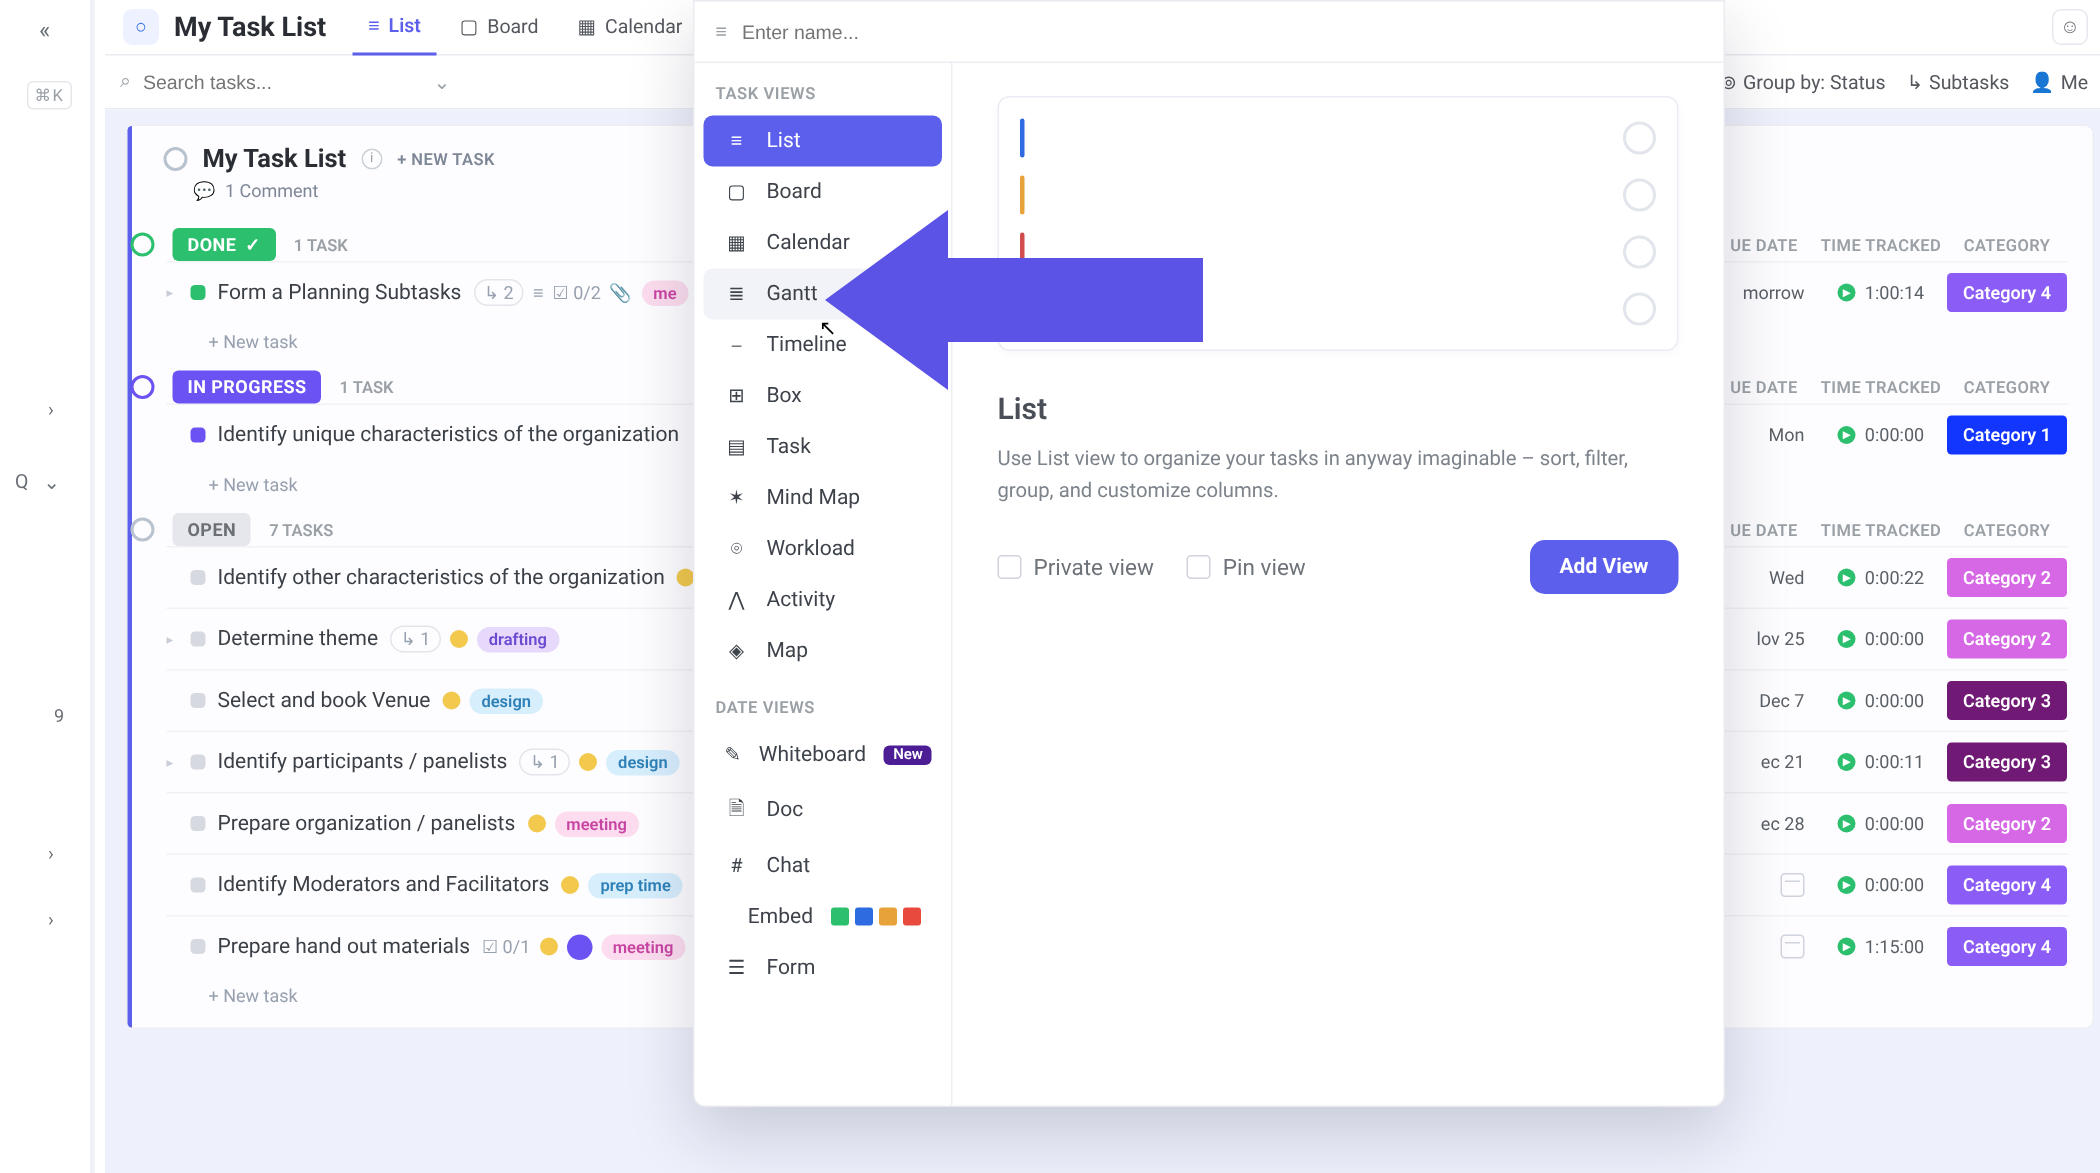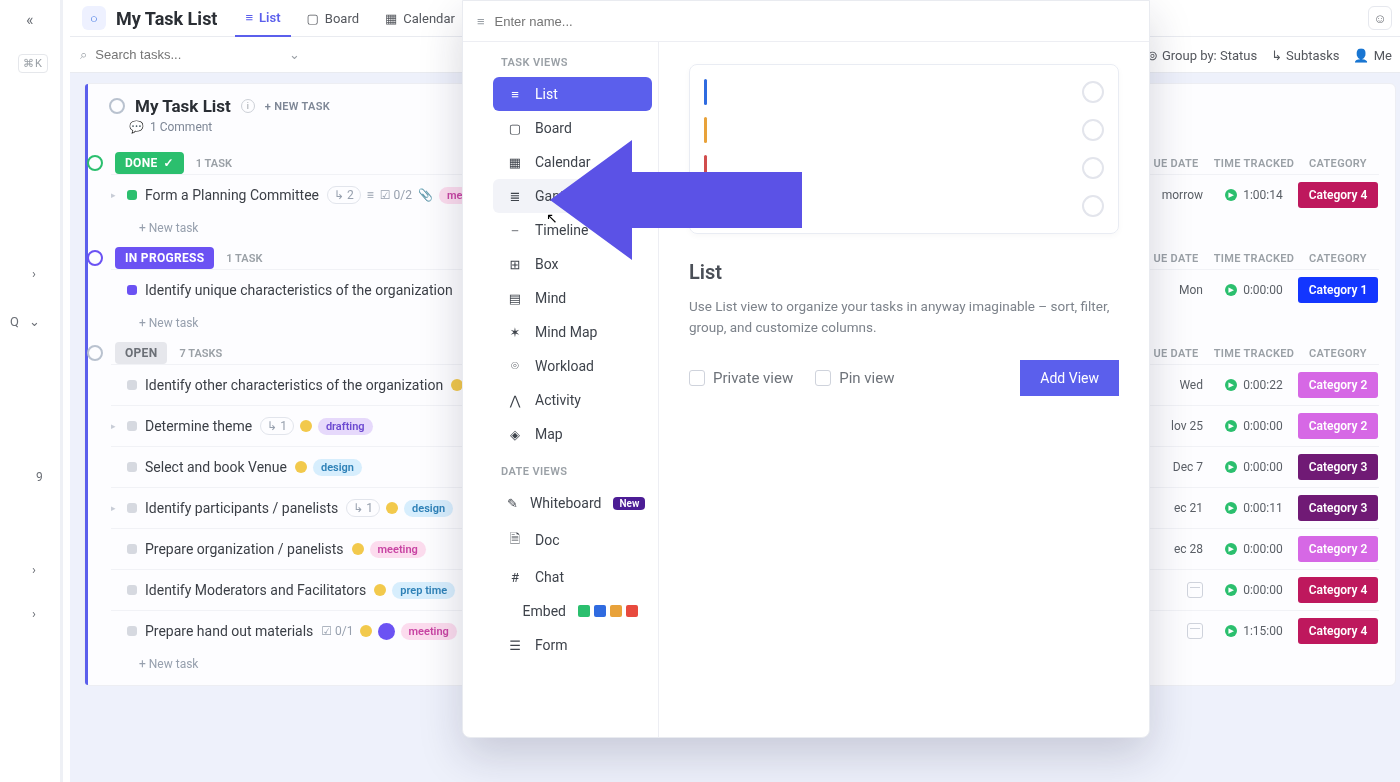--- a/index.html
+++ b/index.html
@@ -75,7 +75,7 @@
 
   
   .popup { position:absolute; left:462px; top:0; width:688px; height:738px; background:#fff; border:1px solid #e9ebf0; border-radius:0 0 8px 8px; box-shadow:0 18px 44px rgba(30,30,60,.18); display:flex; overflow:hidden;}
-  .popup-side { width:172px; border-right:1px solid #edeef3; display:flex; flex-direction:column;margin-left:24px;}
+  .popup-side { width:172px; border-right:1px solid #edeef3; display:flex; flex-direction:column;}
   .p-input-wrap { height:41px; display:flex; align-items:center; padding:0 14px; border-bottom:1px solid #edeef3; gap:10px; color:#9aa0a6;}
   .p-input-wrap input { border:none; outline:none; font-size:13px; width:100%;}
   .p-section { font-size:11px; font-weight:600; color:#9aa0a6; letter-spacing:.4px; padding:14px 14px 8px;}

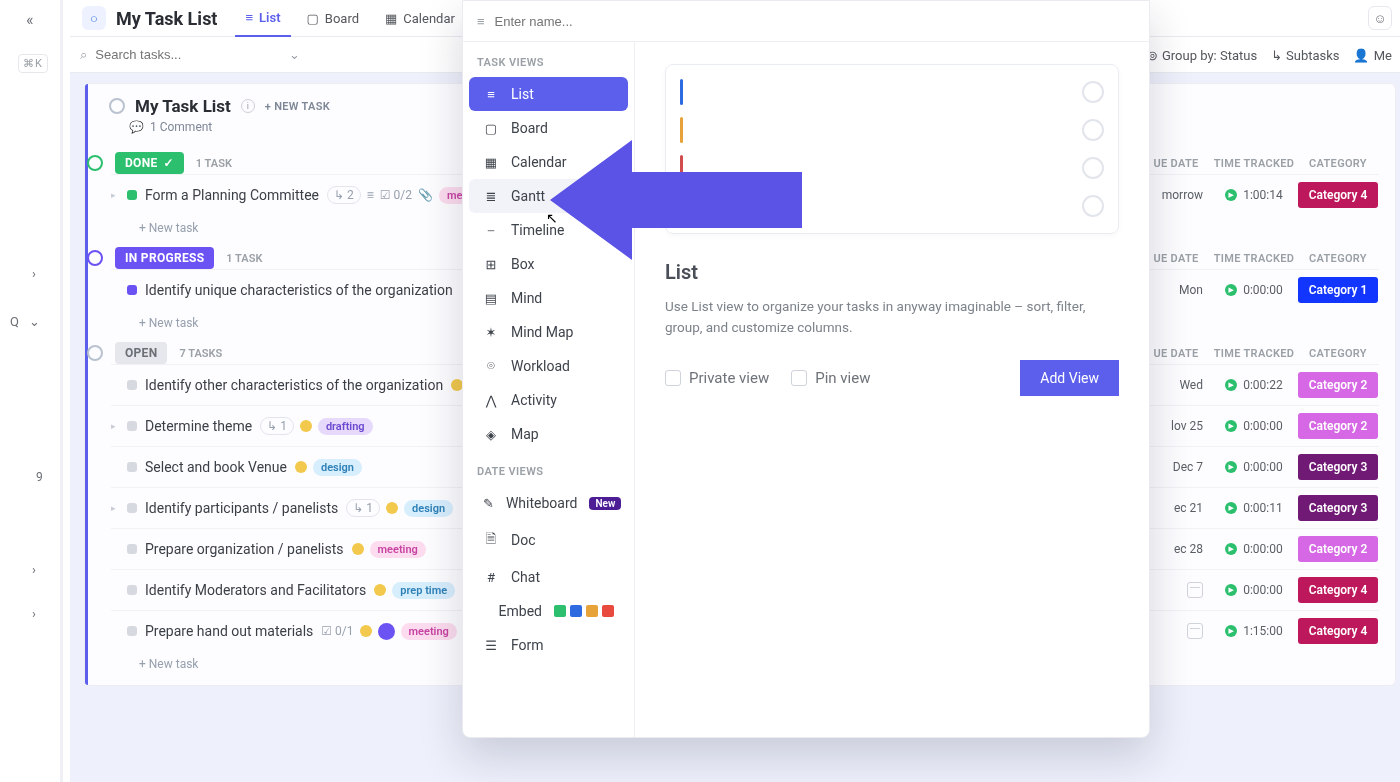--- a/index.html
+++ b/index.html
@@ -190,7 +190,7 @@
       <div class="left">
         <span class="row-caret">▸</span>
         <span class="status-sq sq-done"></span>
-        <span class="task-name">Form a Planning Committee</span>
+        <span class="task-name">Form a Planning Subtasks</span>
         <span class="meta">
                 <span class="pill-count">↳ 2</span>
                 <span>≡</span>

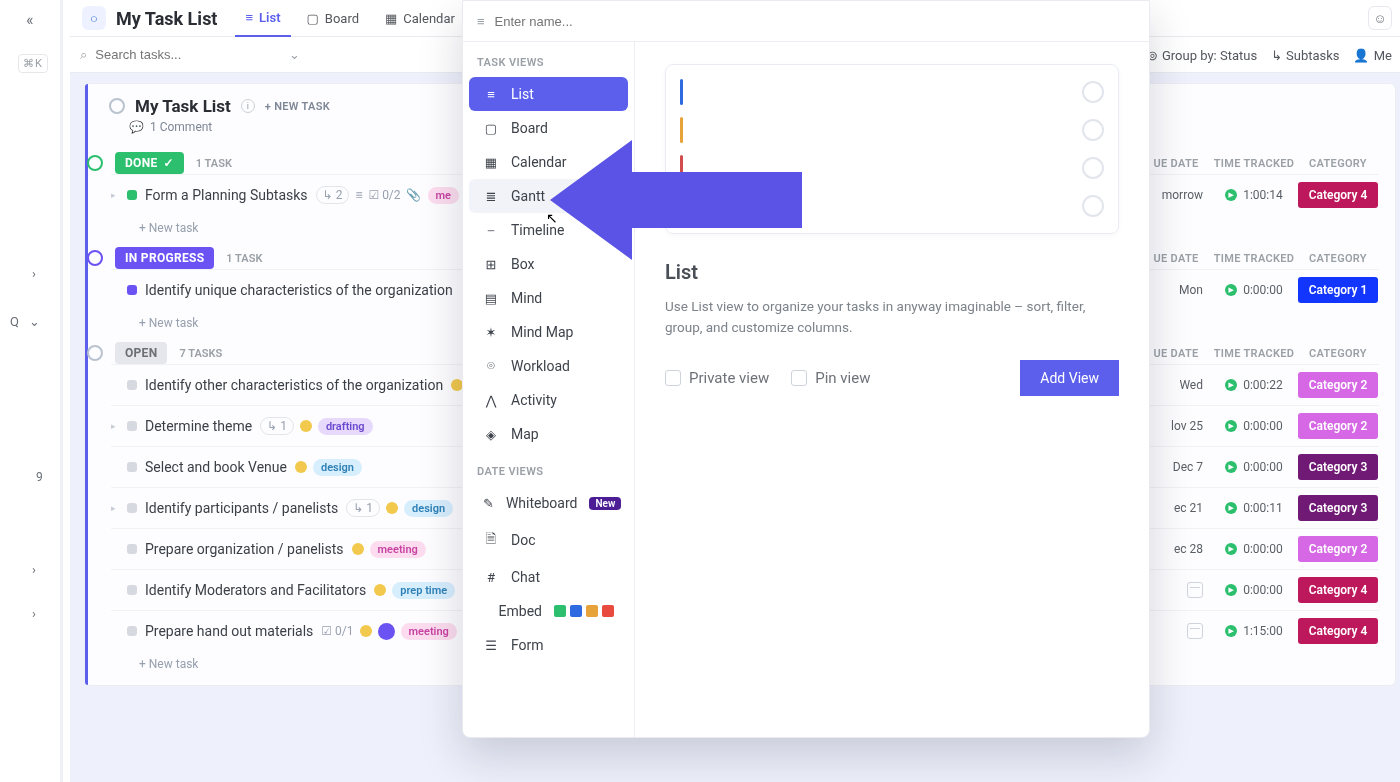--- a/index.html
+++ b/index.html
@@ -67,7 +67,7 @@
   .c1 { background:#1336ff;}
   .c2 { background:#d668e5;}
   .c3 { background:#701a75;}
-  .c4 { background:#be185d;}
+  .c4 { background:#8b5cf6;}
   .newrow { color:#97a0ae; font-size:12px; padding:6px 0 2px 28px;}
   .avatar { width:17px; height:17px; border-radius:50%; background:#6b52f3; display:inline-block;}
   .cal-ic { width:16px; height:16px; border:1px solid #cfd3dc; border-radius:3px; display:inline-block; position:relative;}

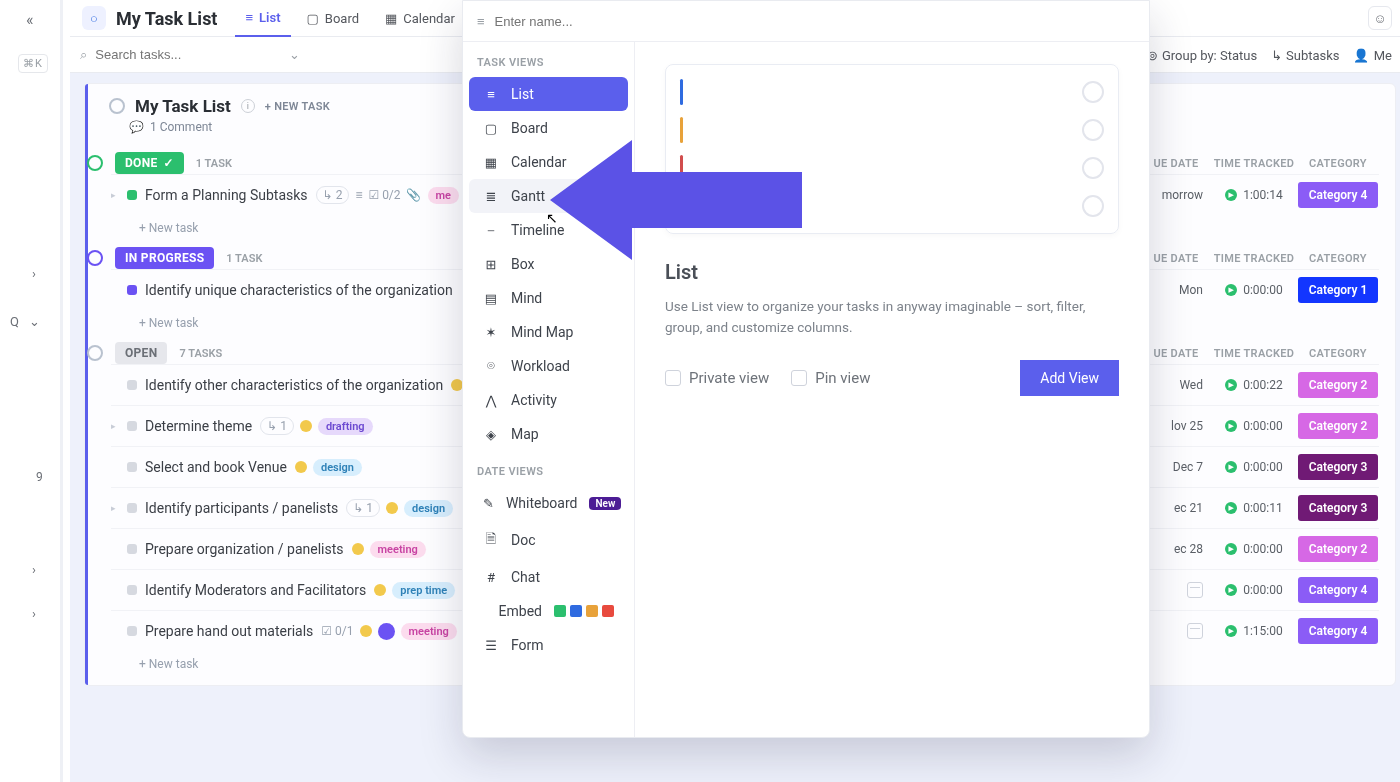--- a/index.html
+++ b/index.html
@@ -423,7 +423,7 @@
             </div>
             <div class="p-item">
               <span class="ic">▤</span>
-              <span>Mind</span>
+              <span>Task</span>
             </div>
             <div class="p-item">
               <span class="ic">✶</span>

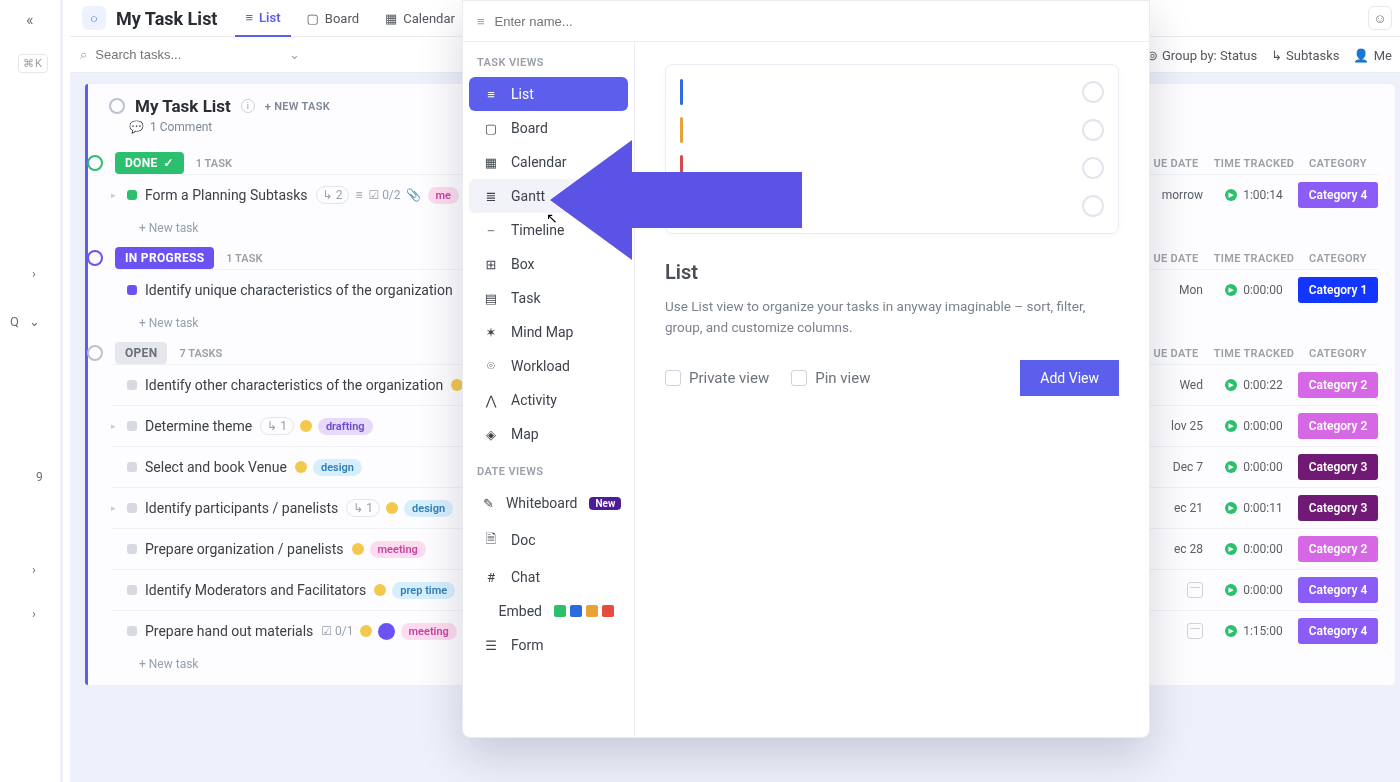--- a/index.html
+++ b/index.html
@@ -96,7 +96,7 @@
   .p-foot { display:flex; align-items:center; gap:22px; margin-top:22px;}
   .p-check { display:flex; align-items:center; gap:8px; color:#6e737a; font-size:15px;}
   .p-check .cb { width:16px; height:16px; border:1.5px solid #cfd3dc; border-radius:3px;}
-  .p-add { margin-left:auto; background:#5b5fec; color:#fff; font-weight:400; font-size:14px; padding:10px 20px; border-radius:0; cursor:pointer;}
+  .p-add { margin-left:auto; background:#5b5fec; color:#fff; font-weight:700; font-size:14px; padding:10px 20px; border-radius:10px; cursor:pointer;}
   .p-emb-ic { display:flex; gap:4px; }
   .p-emb-ic span{width:12px;height:12px;border-radius:2px;display:inline-block;}
   .arrow { position:absolute; left:550px; top:130px; pointer-events:none; }

